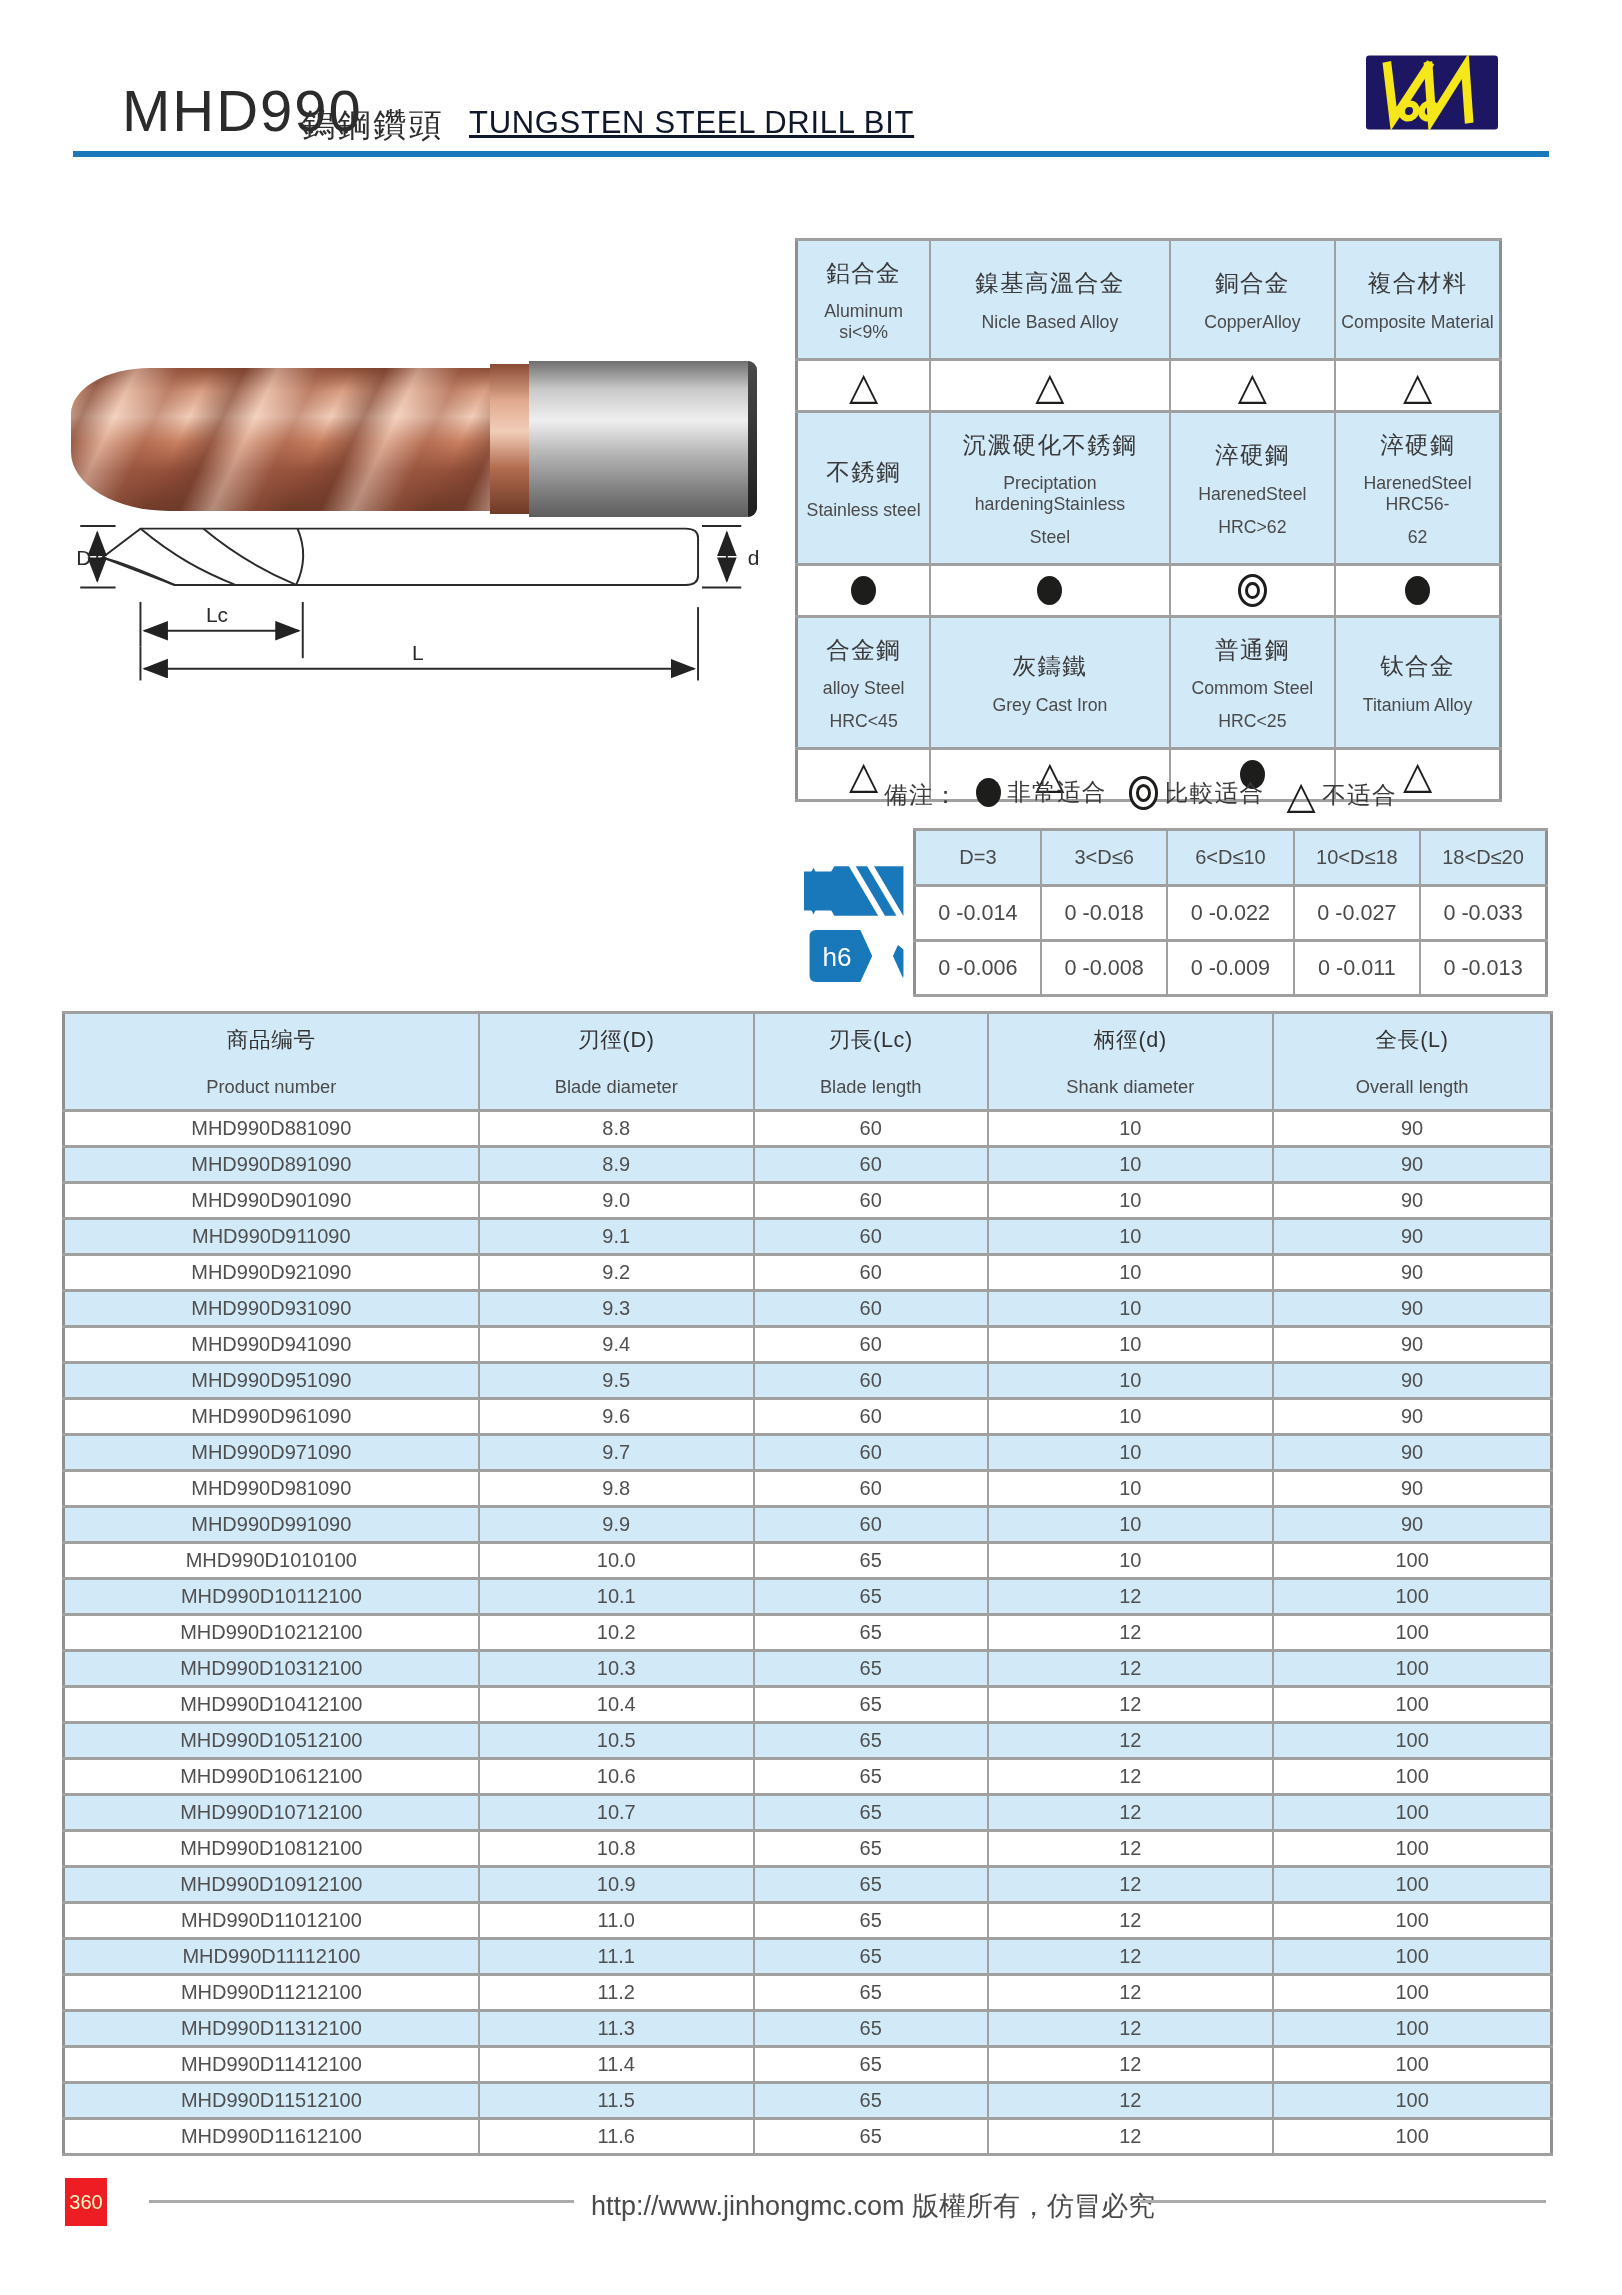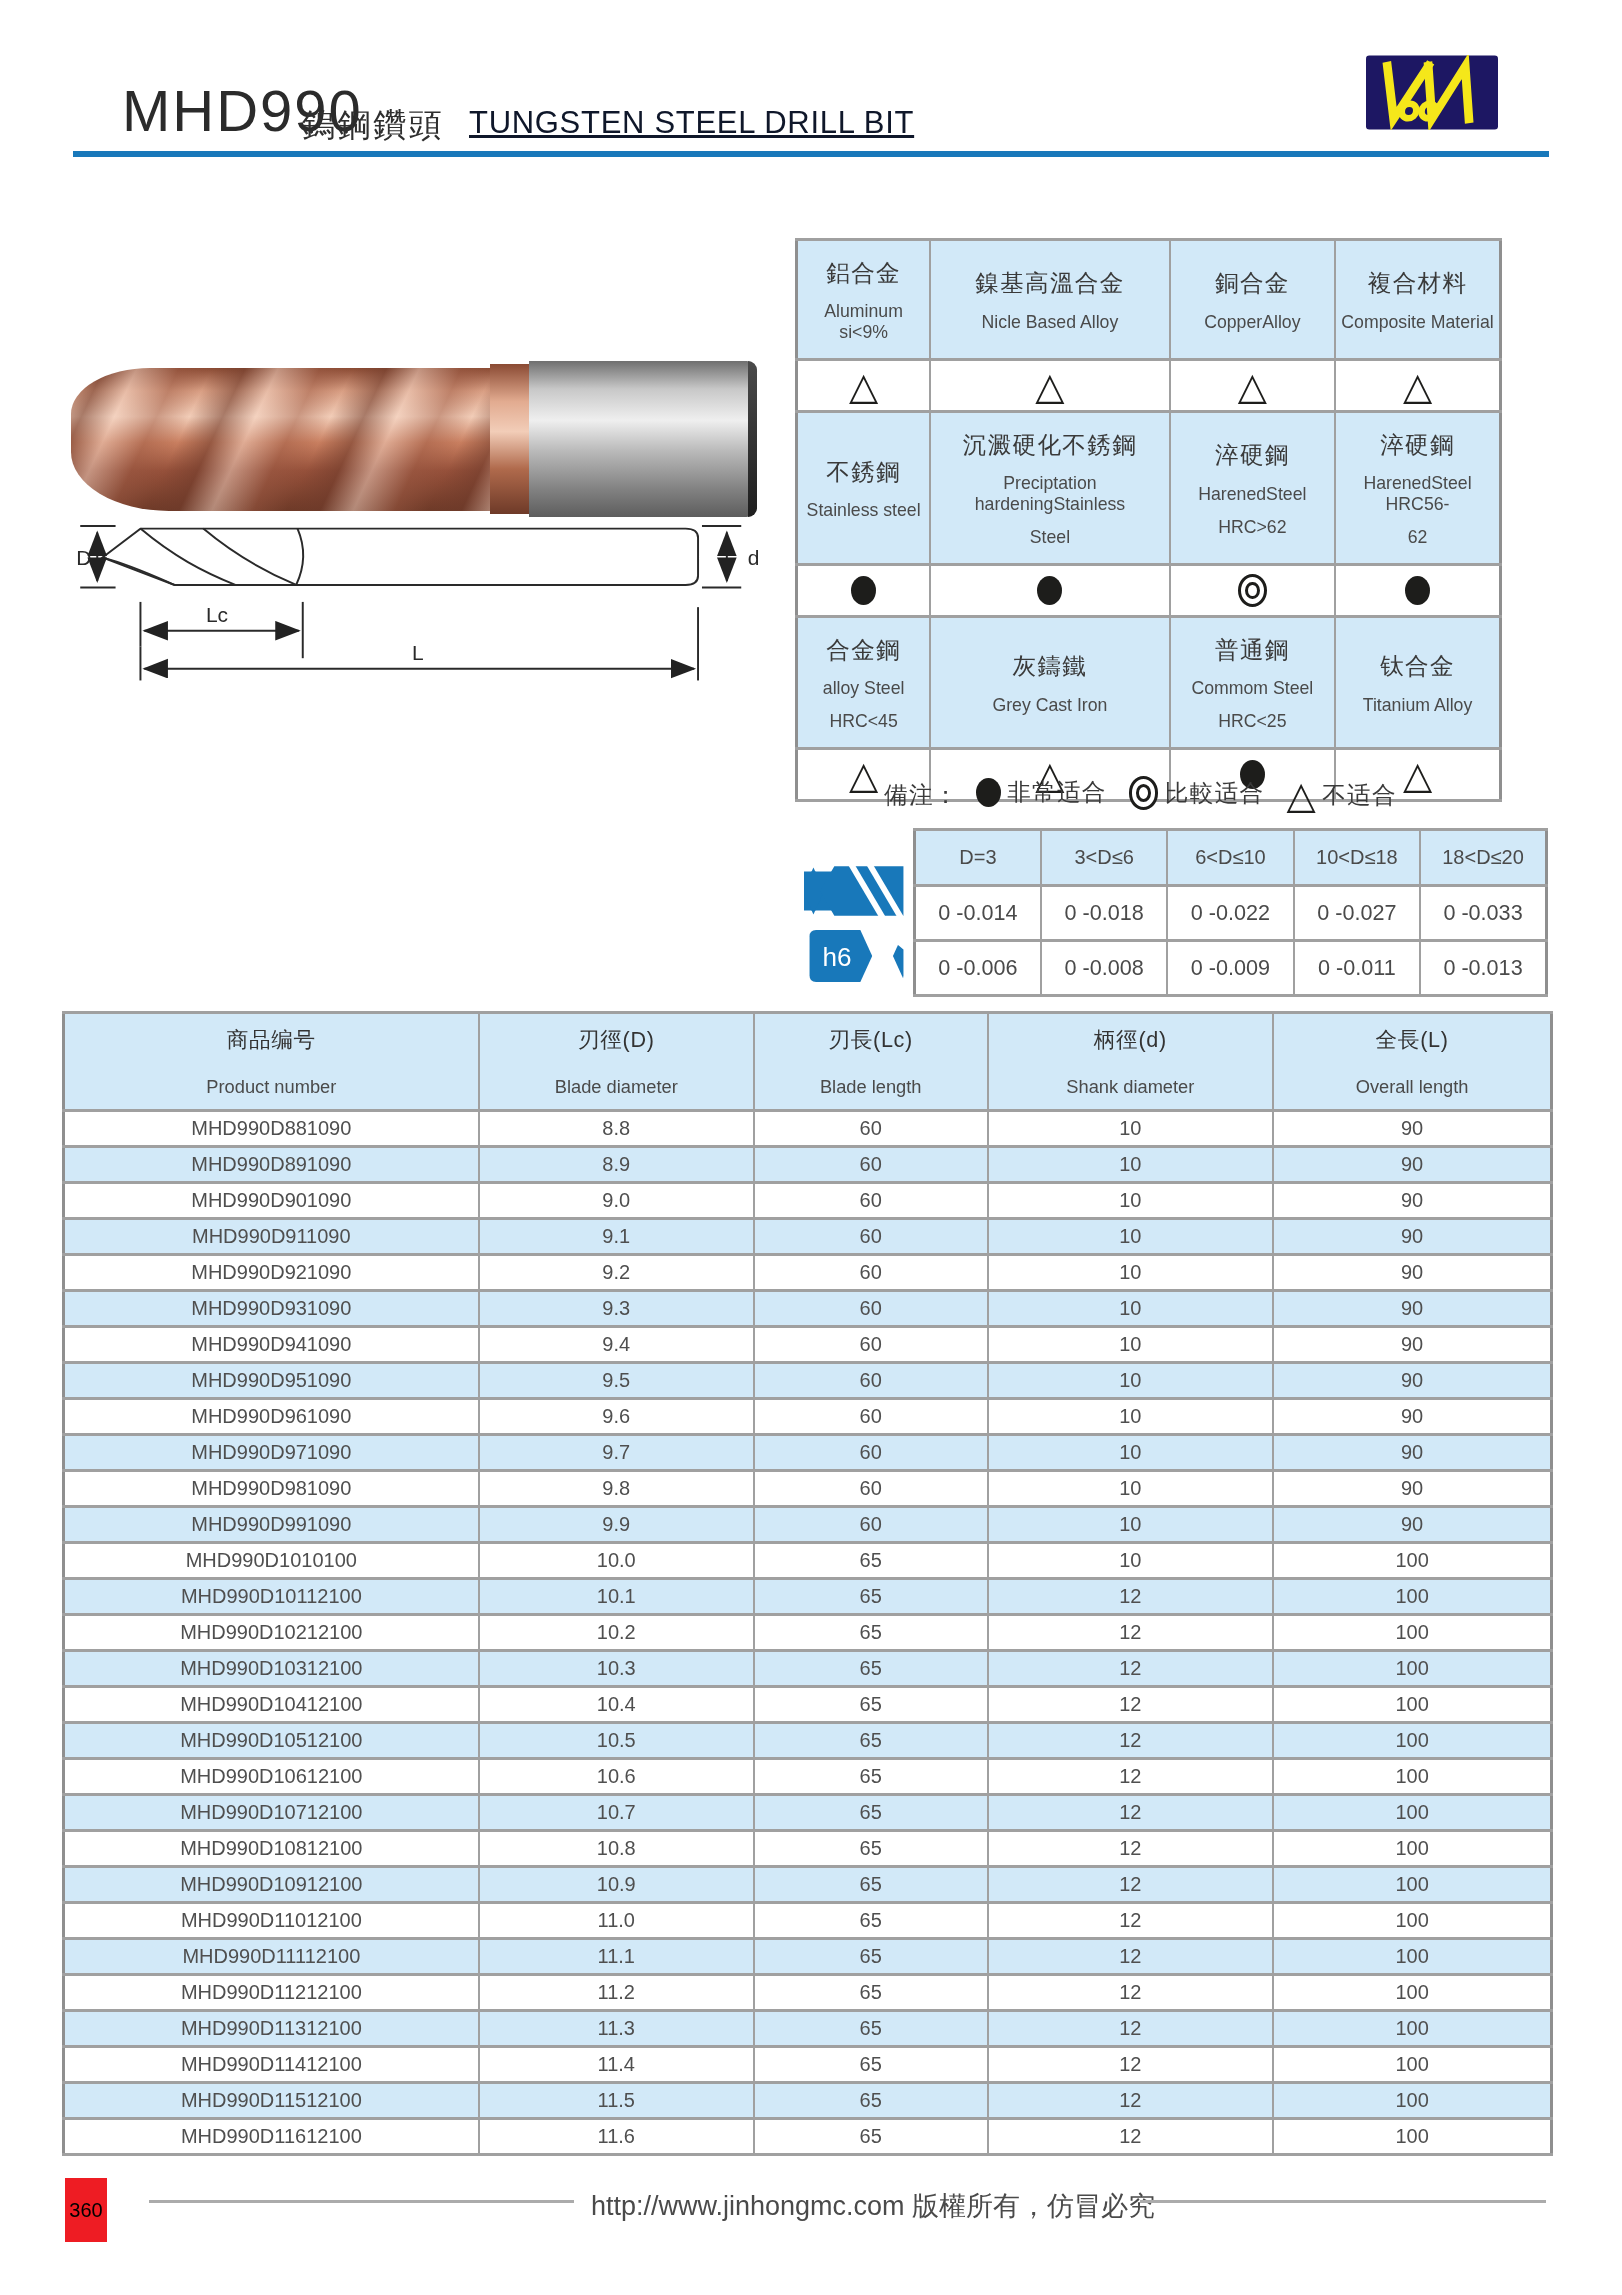--- a/index.html
+++ b/index.html
@@ -72,7 +72,7 @@
   .prod-table tr.alt td{background:#d2e9f8;}
 
   
-  .pg-badge{position:absolute;left:65px;top:2178px;width:42px;height:64px;background:#ee1c23;color:#000000;
+  .pg-badge{position:absolute;left:65px;top:2178px;width:42px;height:48px;background:#ee1c23;color:#fef9c3;
     display:flex;align-items:center;justify-content:center;font-size:20px;}
   .foot-line{position:absolute;top:2200px;height:2.6px;background:#ababab;}
   .foot-line.left{left:149px;width:425px;}

